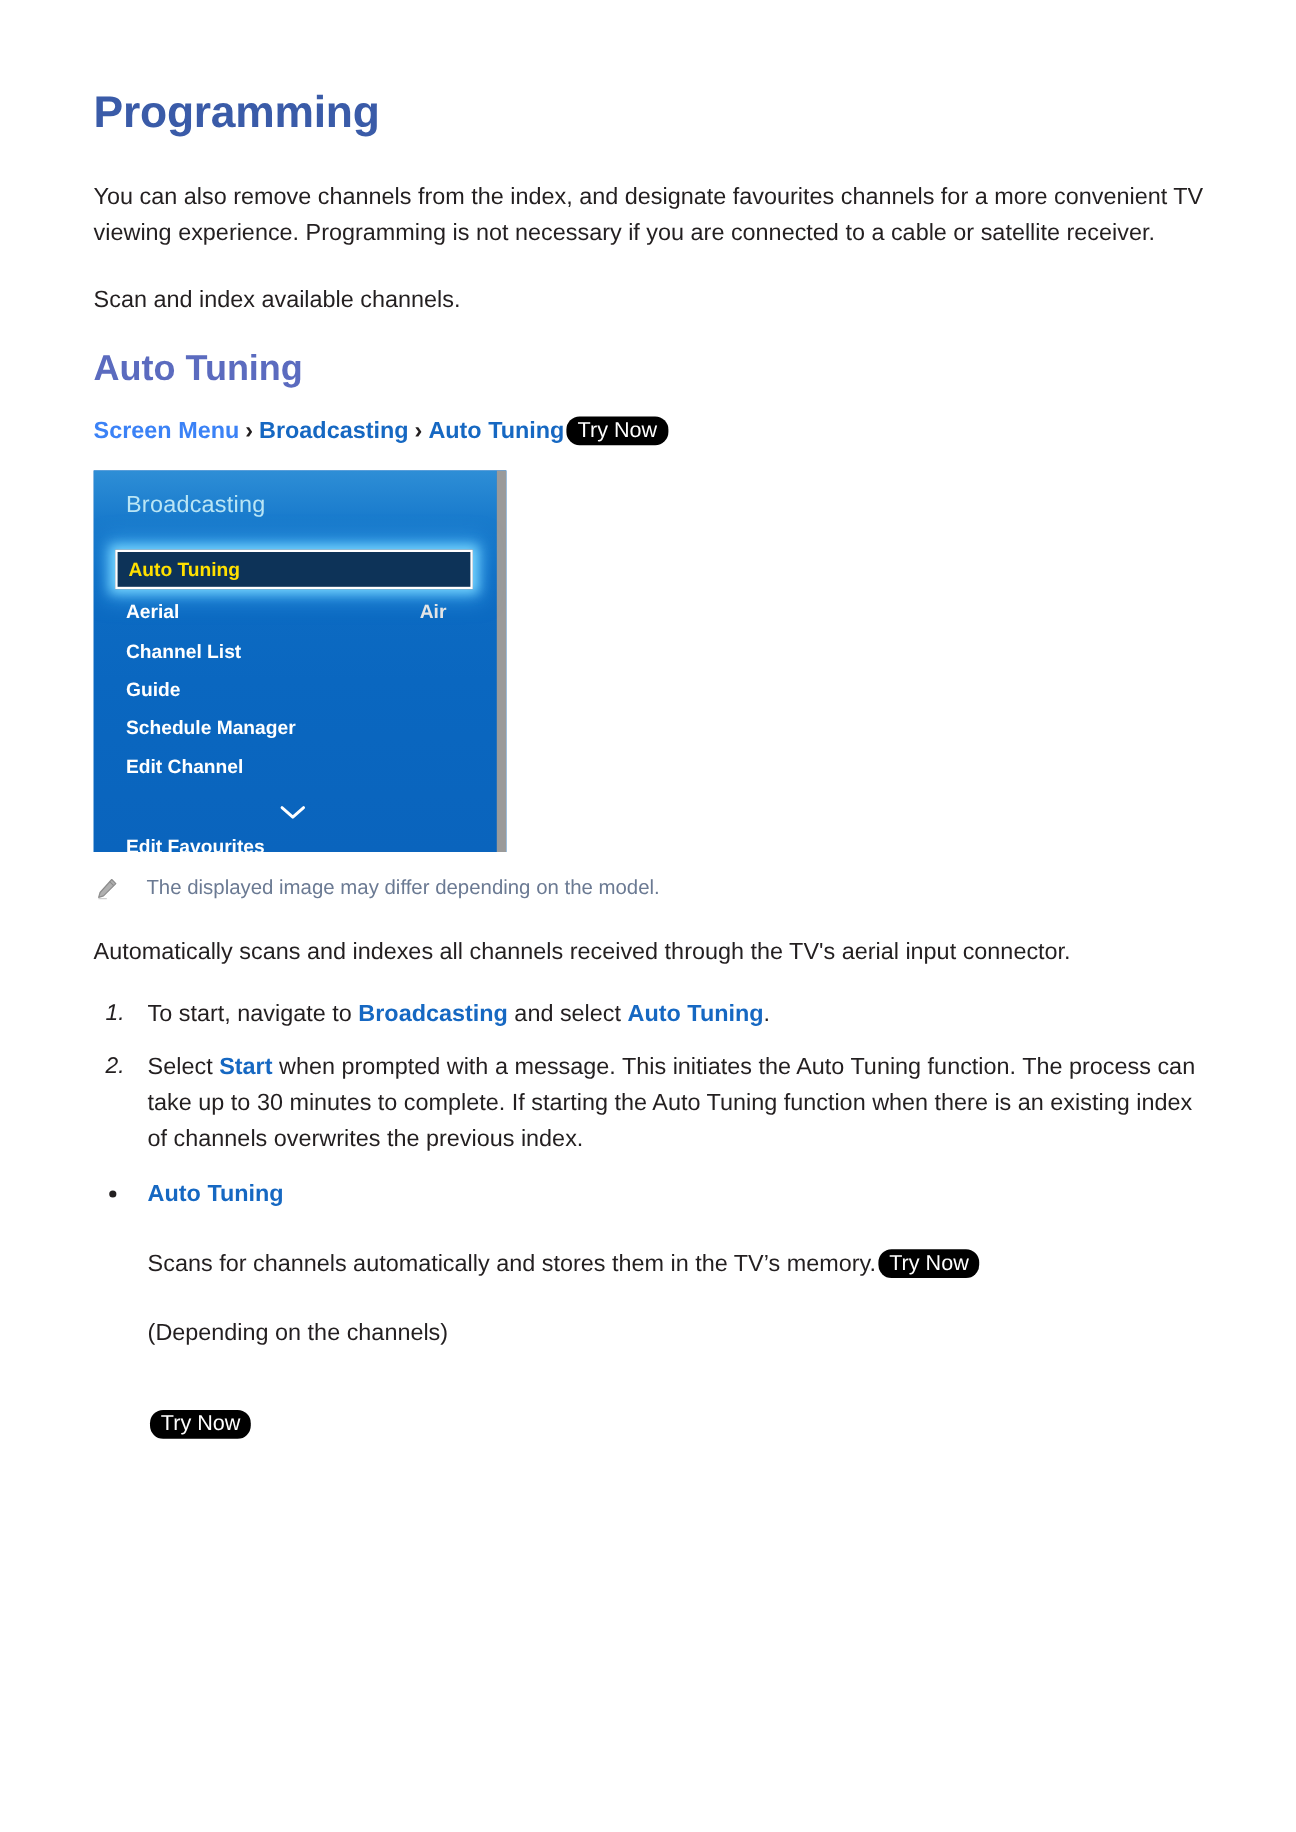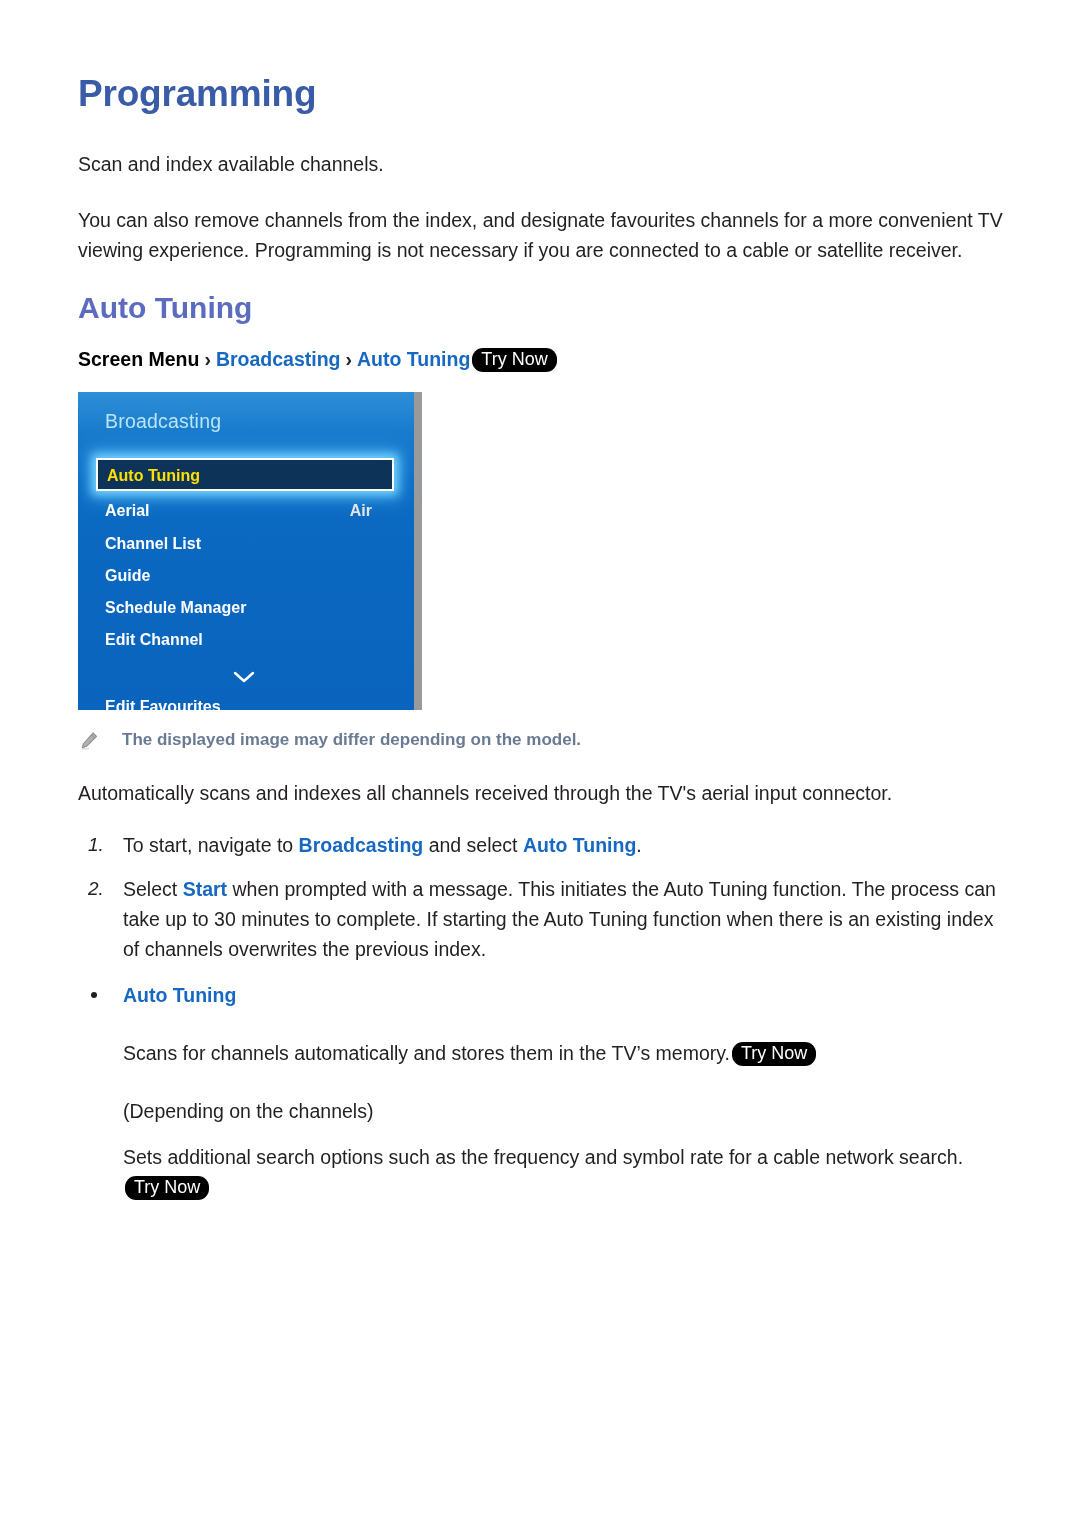--- a/index.html
+++ b/index.html
@@ -247,9 +247,9 @@
 
     <h1 class="page-title">Programming</h1>
 
+    <p class="body-text">You can also remove channels from the index, and designate favourites channels for a more convenient TV viewing experience. Programming is not necessary if you are connected to a cable or satellite receiver.</p>
+
     <p class="body-text">Scan and index available channels.</p>
-
-    <p class="body-text">You can also remove channels from the index, and designate favourites channels for a more convenient TV viewing experience. Programming is not necessary if you are connected to a cable or satellite receiver.</p>
 
     <h2 class="section-title">Auto Tuning</h2>
 

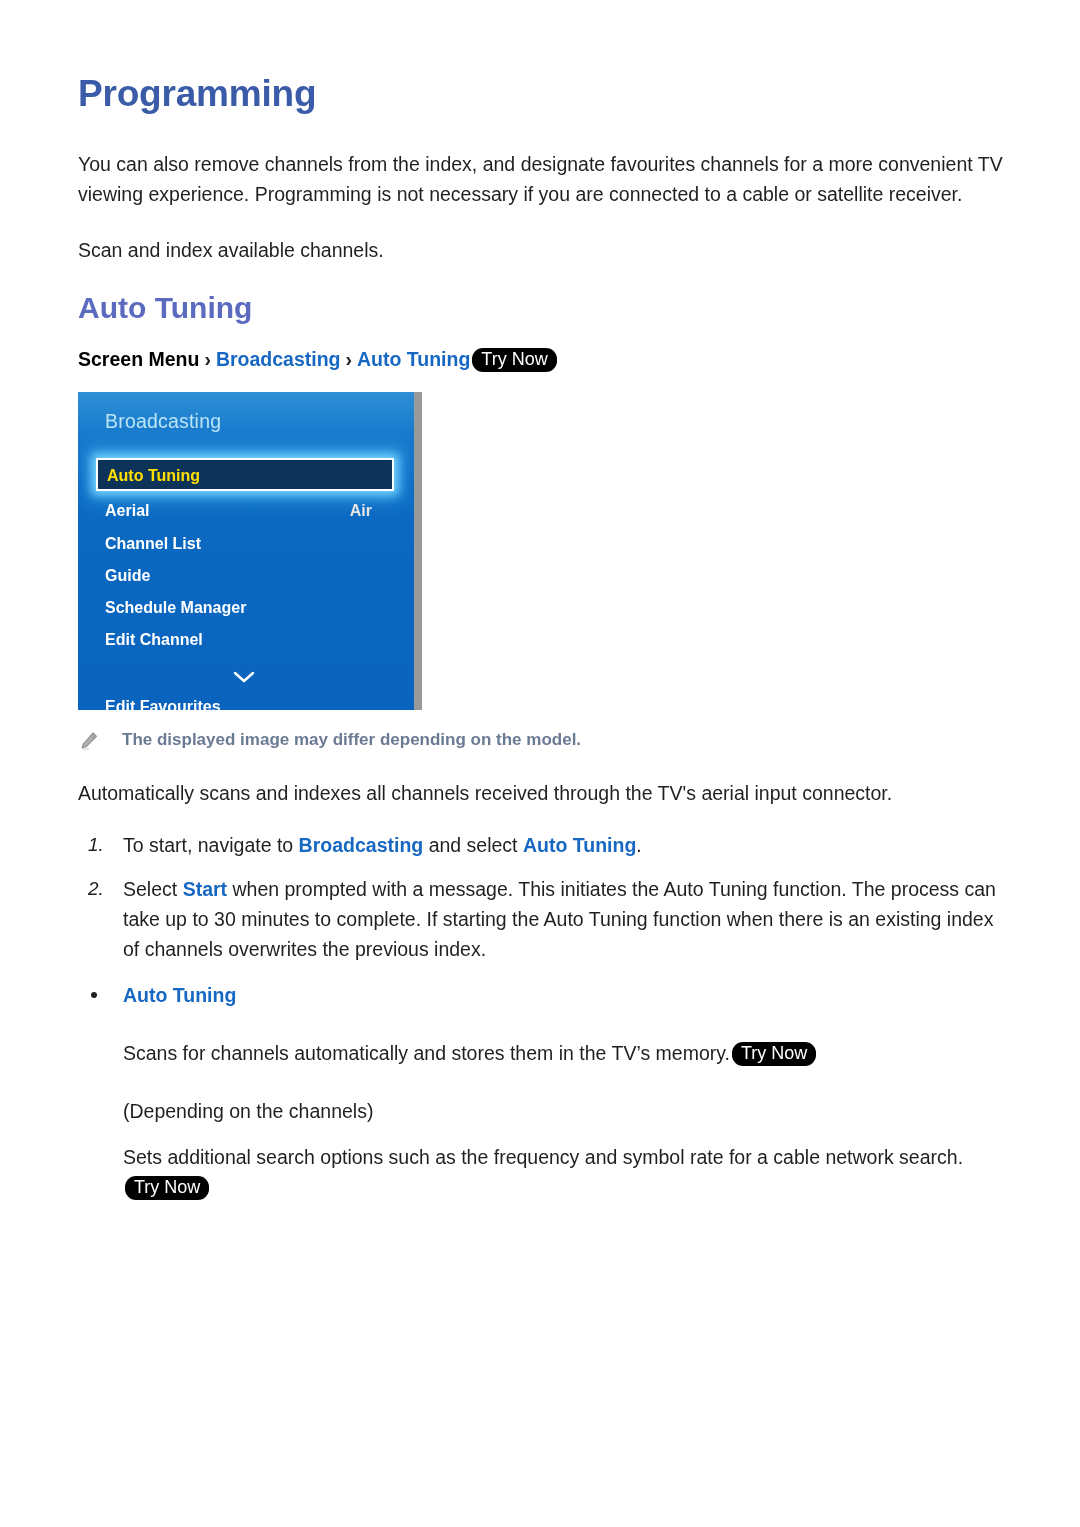--- a/index.html
+++ b/index.html
@@ -62,7 +62,7 @@
     line-height: 26px;
     display: block;
   }
-  .breadcrumb .crumb-static { color: #000000; }
+  .breadcrumb .crumb-static { color: #3b82f6; }
   .breadcrumb .crumb-link { color: #1668c2; }
   .breadcrumb .crumb-sep {
     color: #231f20;

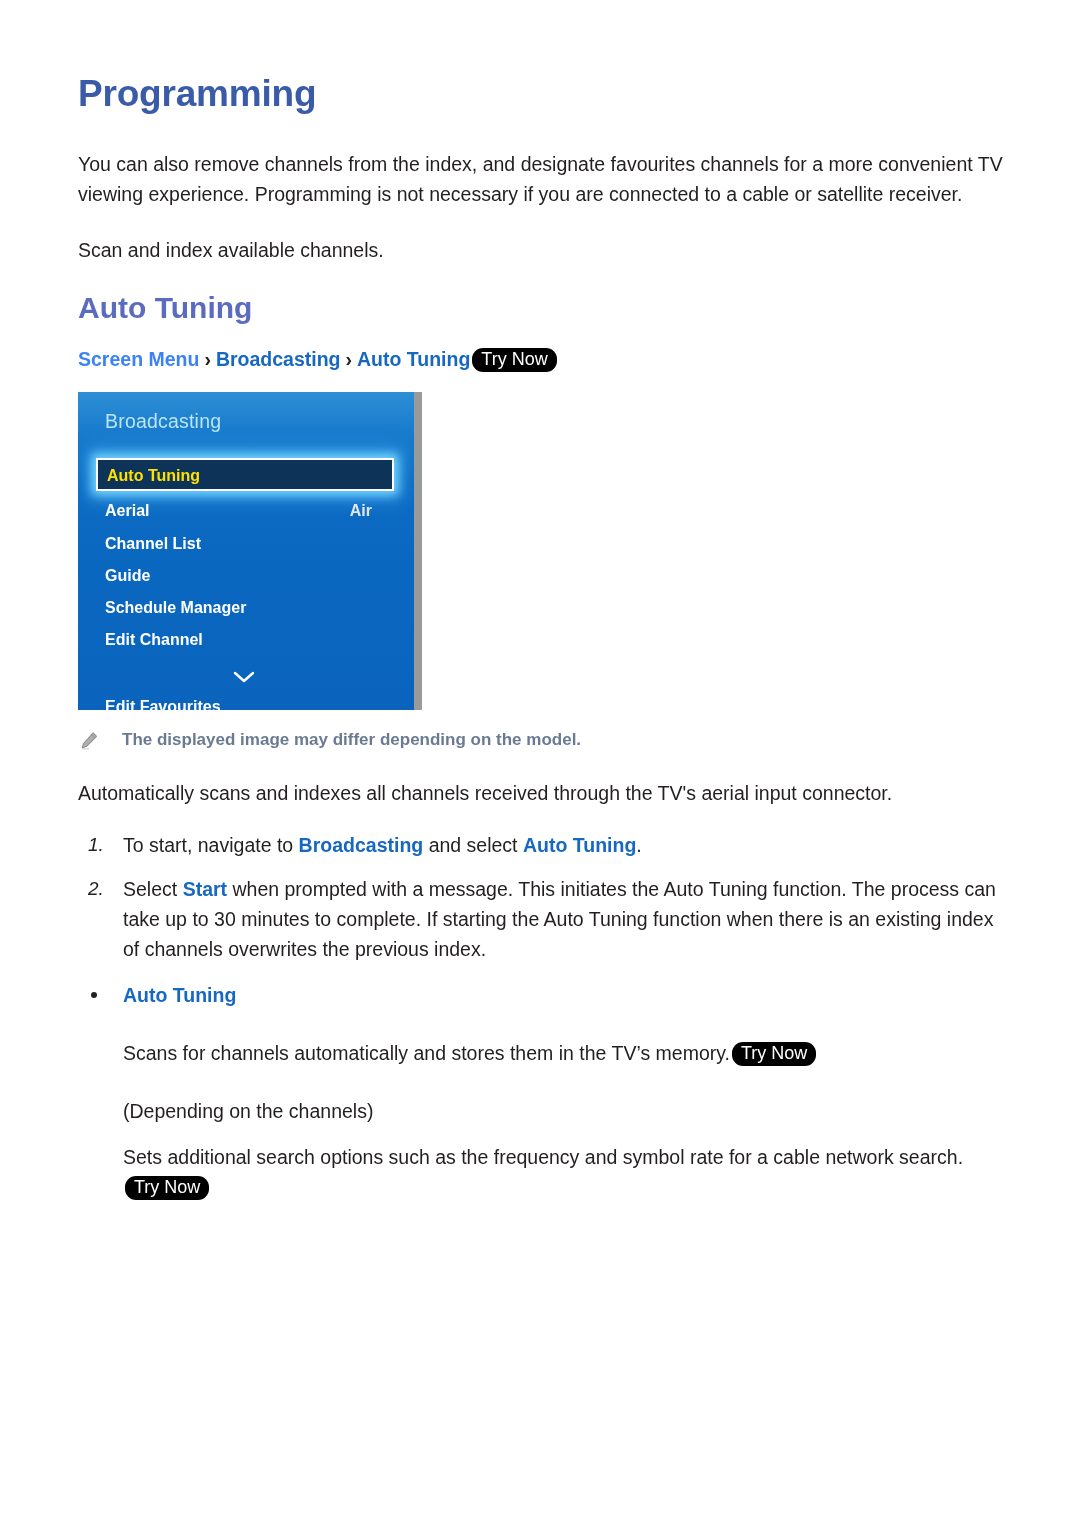--- a/index.html
+++ b/index.html
@@ -165,7 +165,6 @@
     display: flex;
     align-items: flex-start;
     margin: 0 0 26px 0;
-    font-weight: bold;
   }
   .note-icon {
     width: 22px;

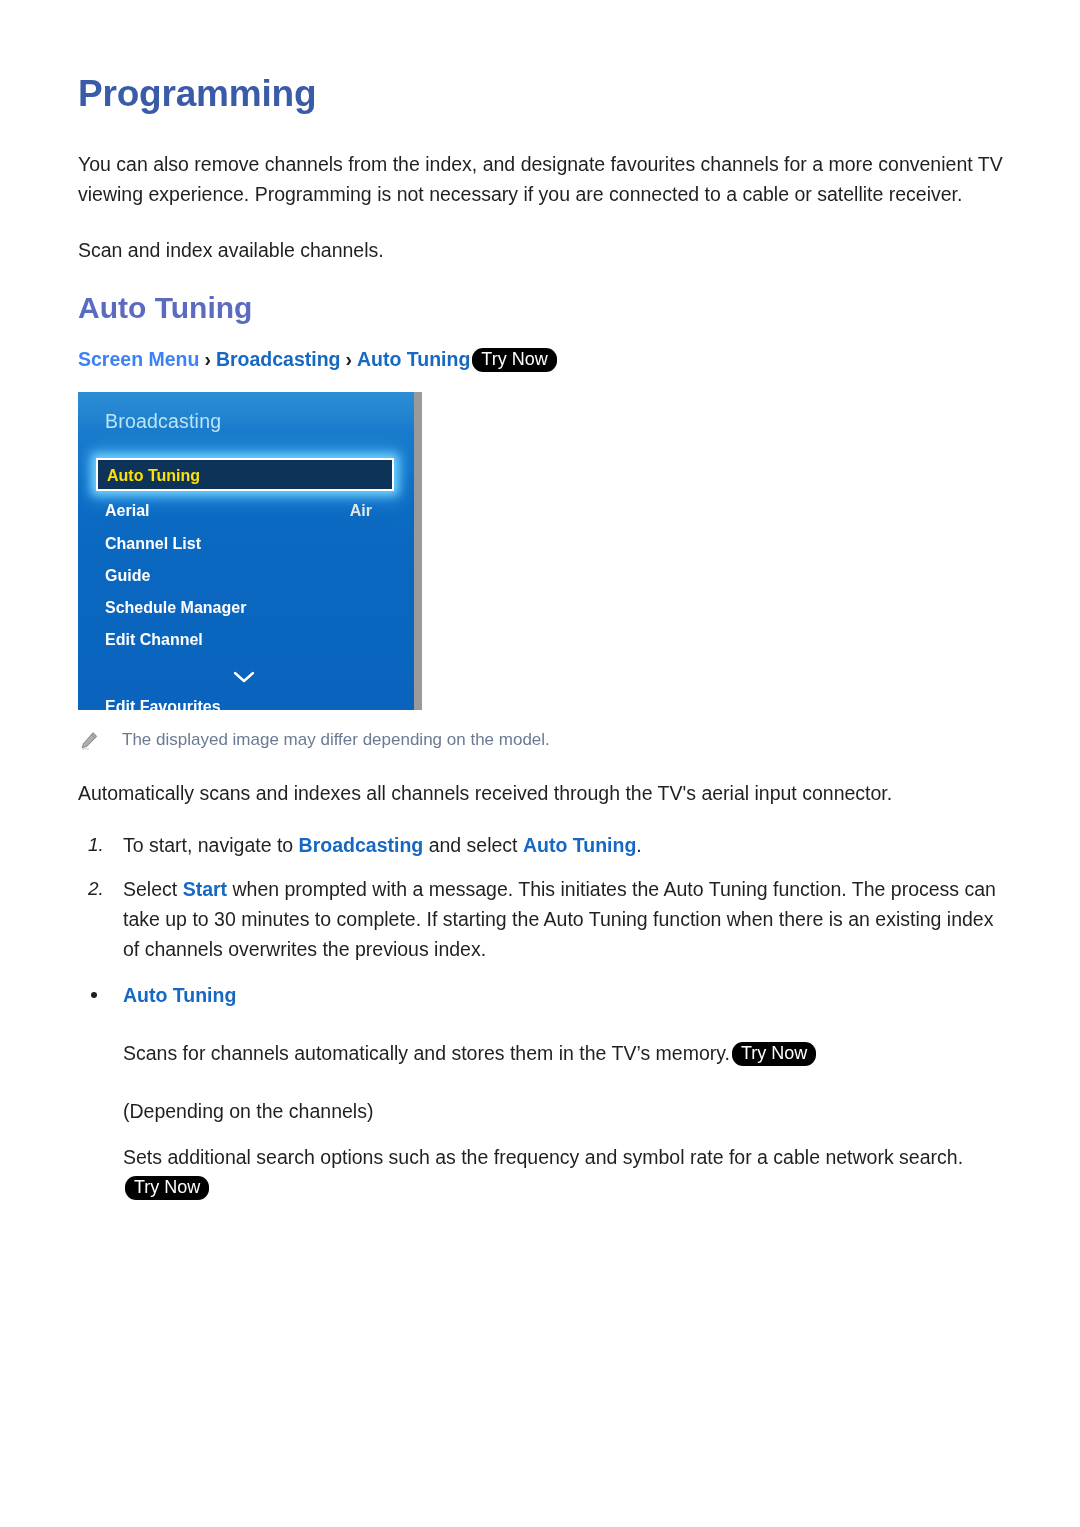--- a/index.html
+++ b/index.html
@@ -313,7 +313,7 @@
 
       <div class="bullet-body">(Depending on the channels)</div>
       <div class="bullet-body extra-gap">
-        <span>Sets additional search options such as the frequency and symbol rate for a cable network search.</span><br><span class="try-now">Try Now</span>
+        <br><span class="try-now">Try Now</span>
       </div>
     </ul>
 

